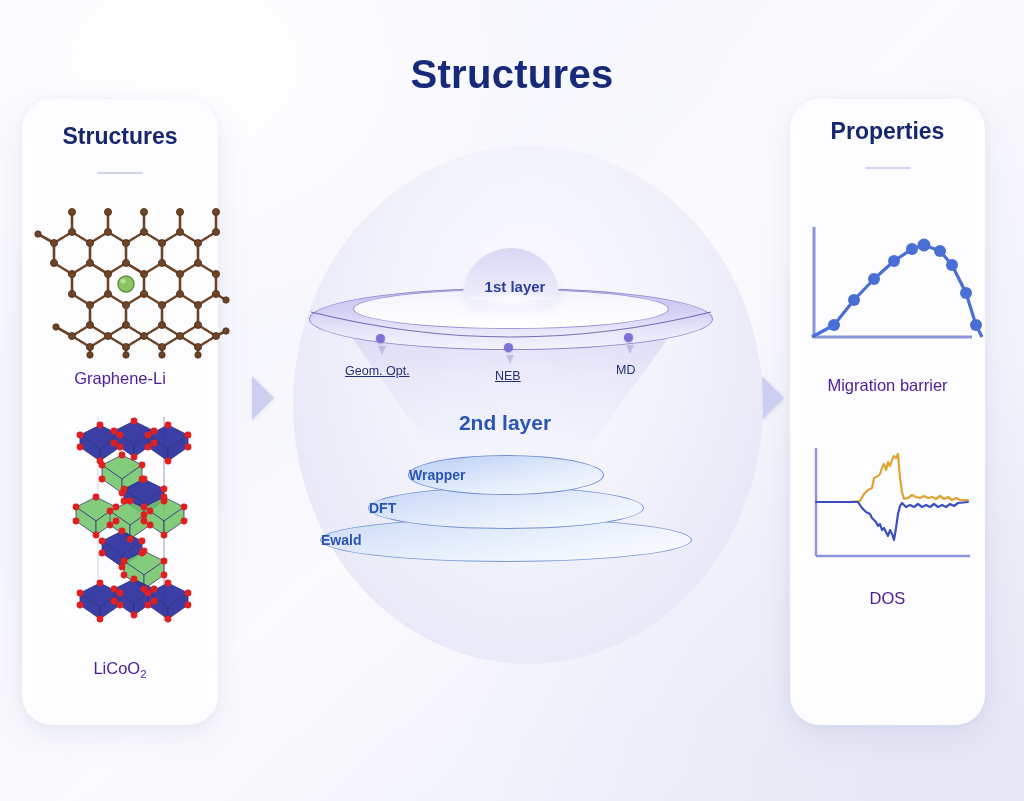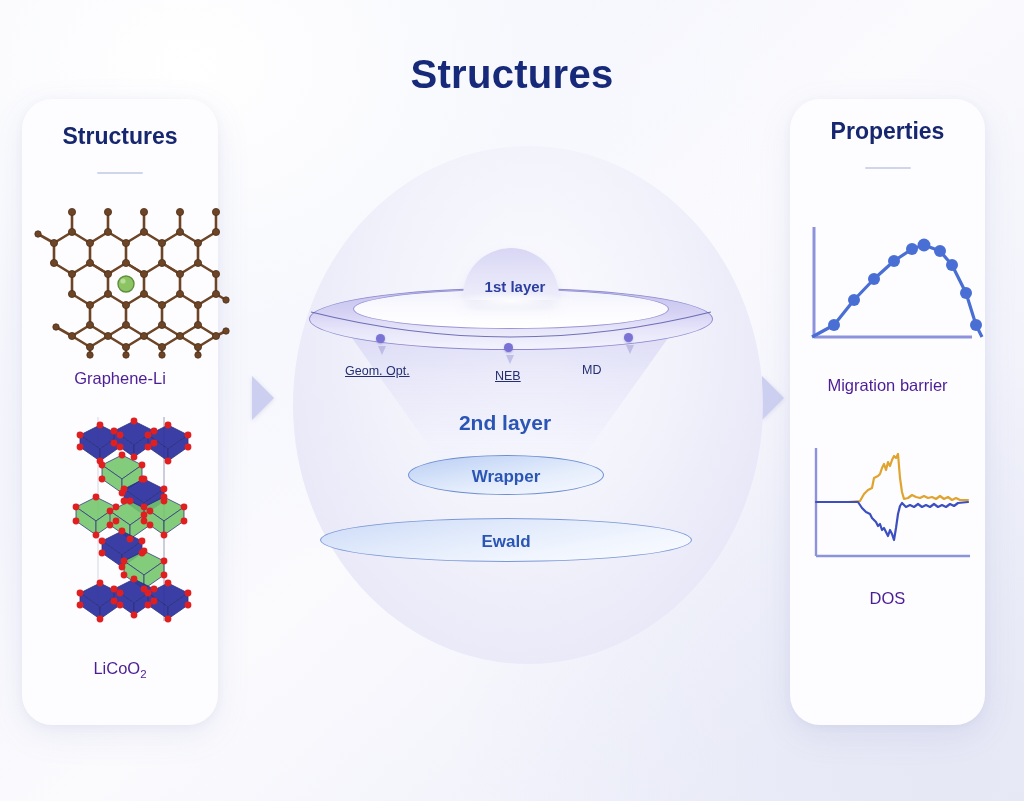--- a/index.html
+++ b/index.html
@@ -443,7 +443,7 @@
 
   <div class="dot" style="left:624px;top:333px;"></div>
   <div class="tick" style="left:626px;top:345px;"></div>
-  <div class="dot-label" style="left:582px;top:363px;text-align:right;">MD</div>
+  <div class="dot-label" style="left:616px;top:363px;text-align:right;">MD</div>
 
   <div class="layer2-label">2nd layer</div>
 

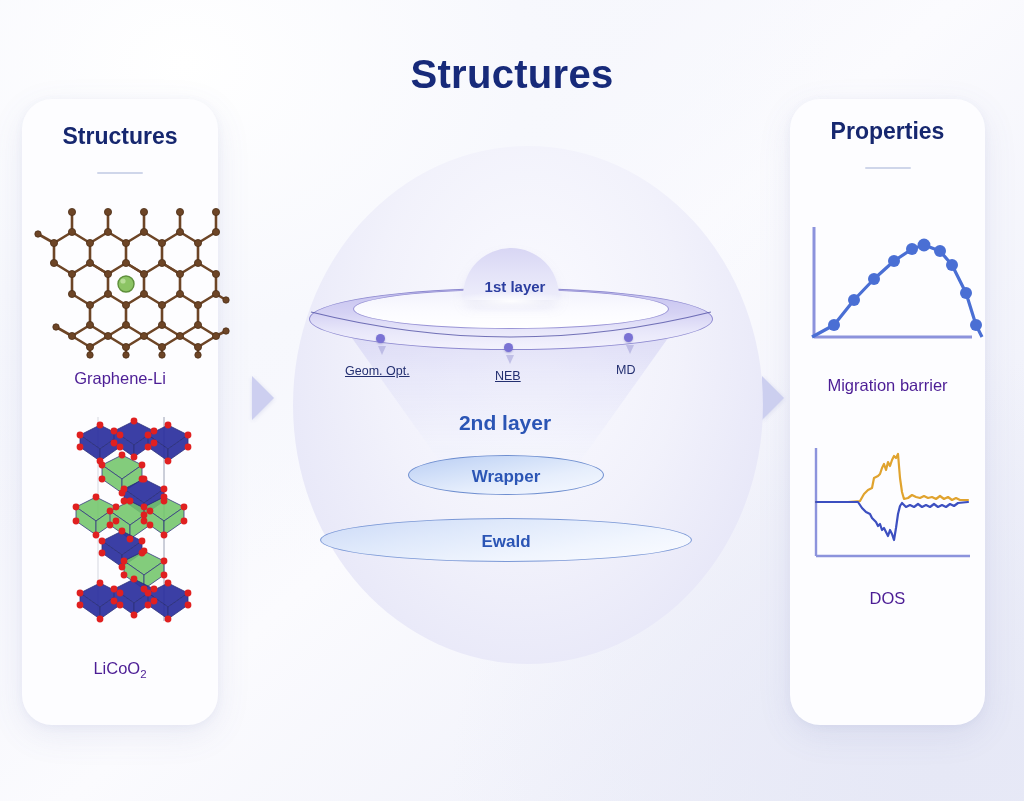--- a/index.html
+++ b/index.html
@@ -103,8 +103,8 @@
   
   .disc{position:absolute;border-radius:50%;box-sizing:border-box;}
   .disc .d-label{
-    position:absolute;left:0;right:0;text-align:center;
-    font-size:17px;font-weight:600;color:#2b55b5;
+    position:absolute;left:0;right:0;
+    font-size:14px;font-weight:600;color:#2b55b5;
   }
   .d-wrapper{left:408px;top:455px;width:196px;height:40px;
     background:linear-gradient(170deg,#b9cdf3 0%,#cfdef8 30%,#e6eefc 62%,#f6f9ff 100%);

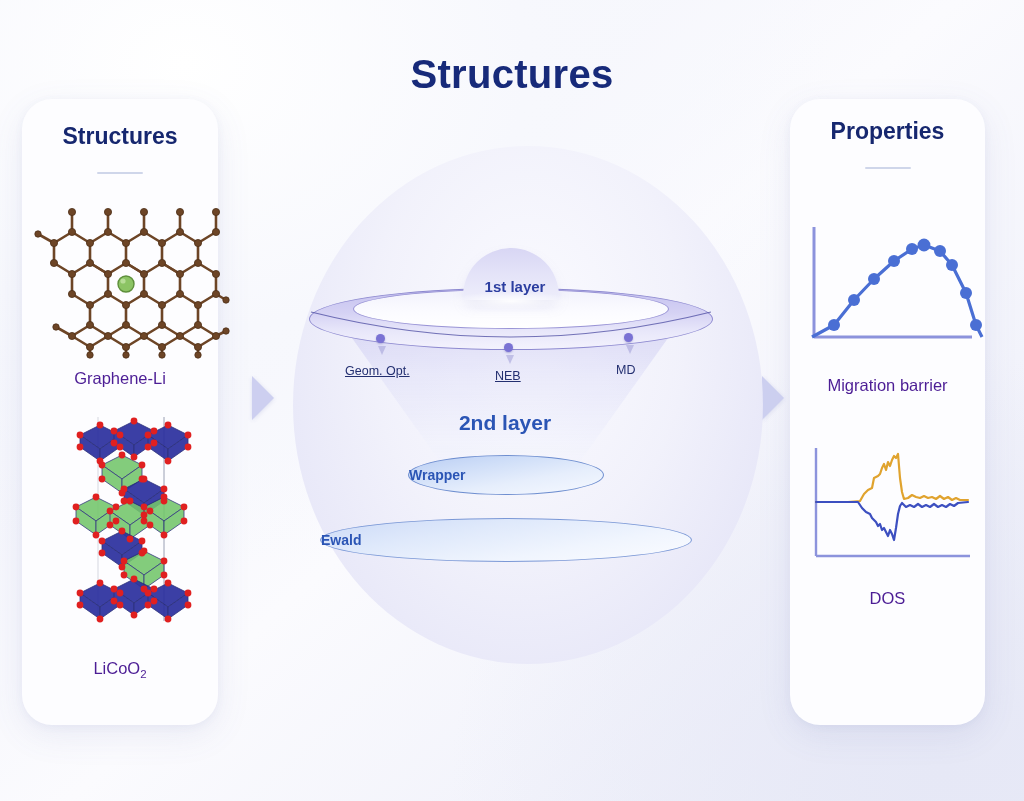--- a/index.html
+++ b/index.html
@@ -450,6 +450,9 @@
   <div class="disc d-ewald">
     <div class="d-label">Ewald</div>
   </div>
+  <div class="disc d-dft">
+    <div class="d-label">DFT</div>
+  </div>
   <div class="disc d-wrapper">
     <div class="d-label">Wrapper</div>
   </div>

